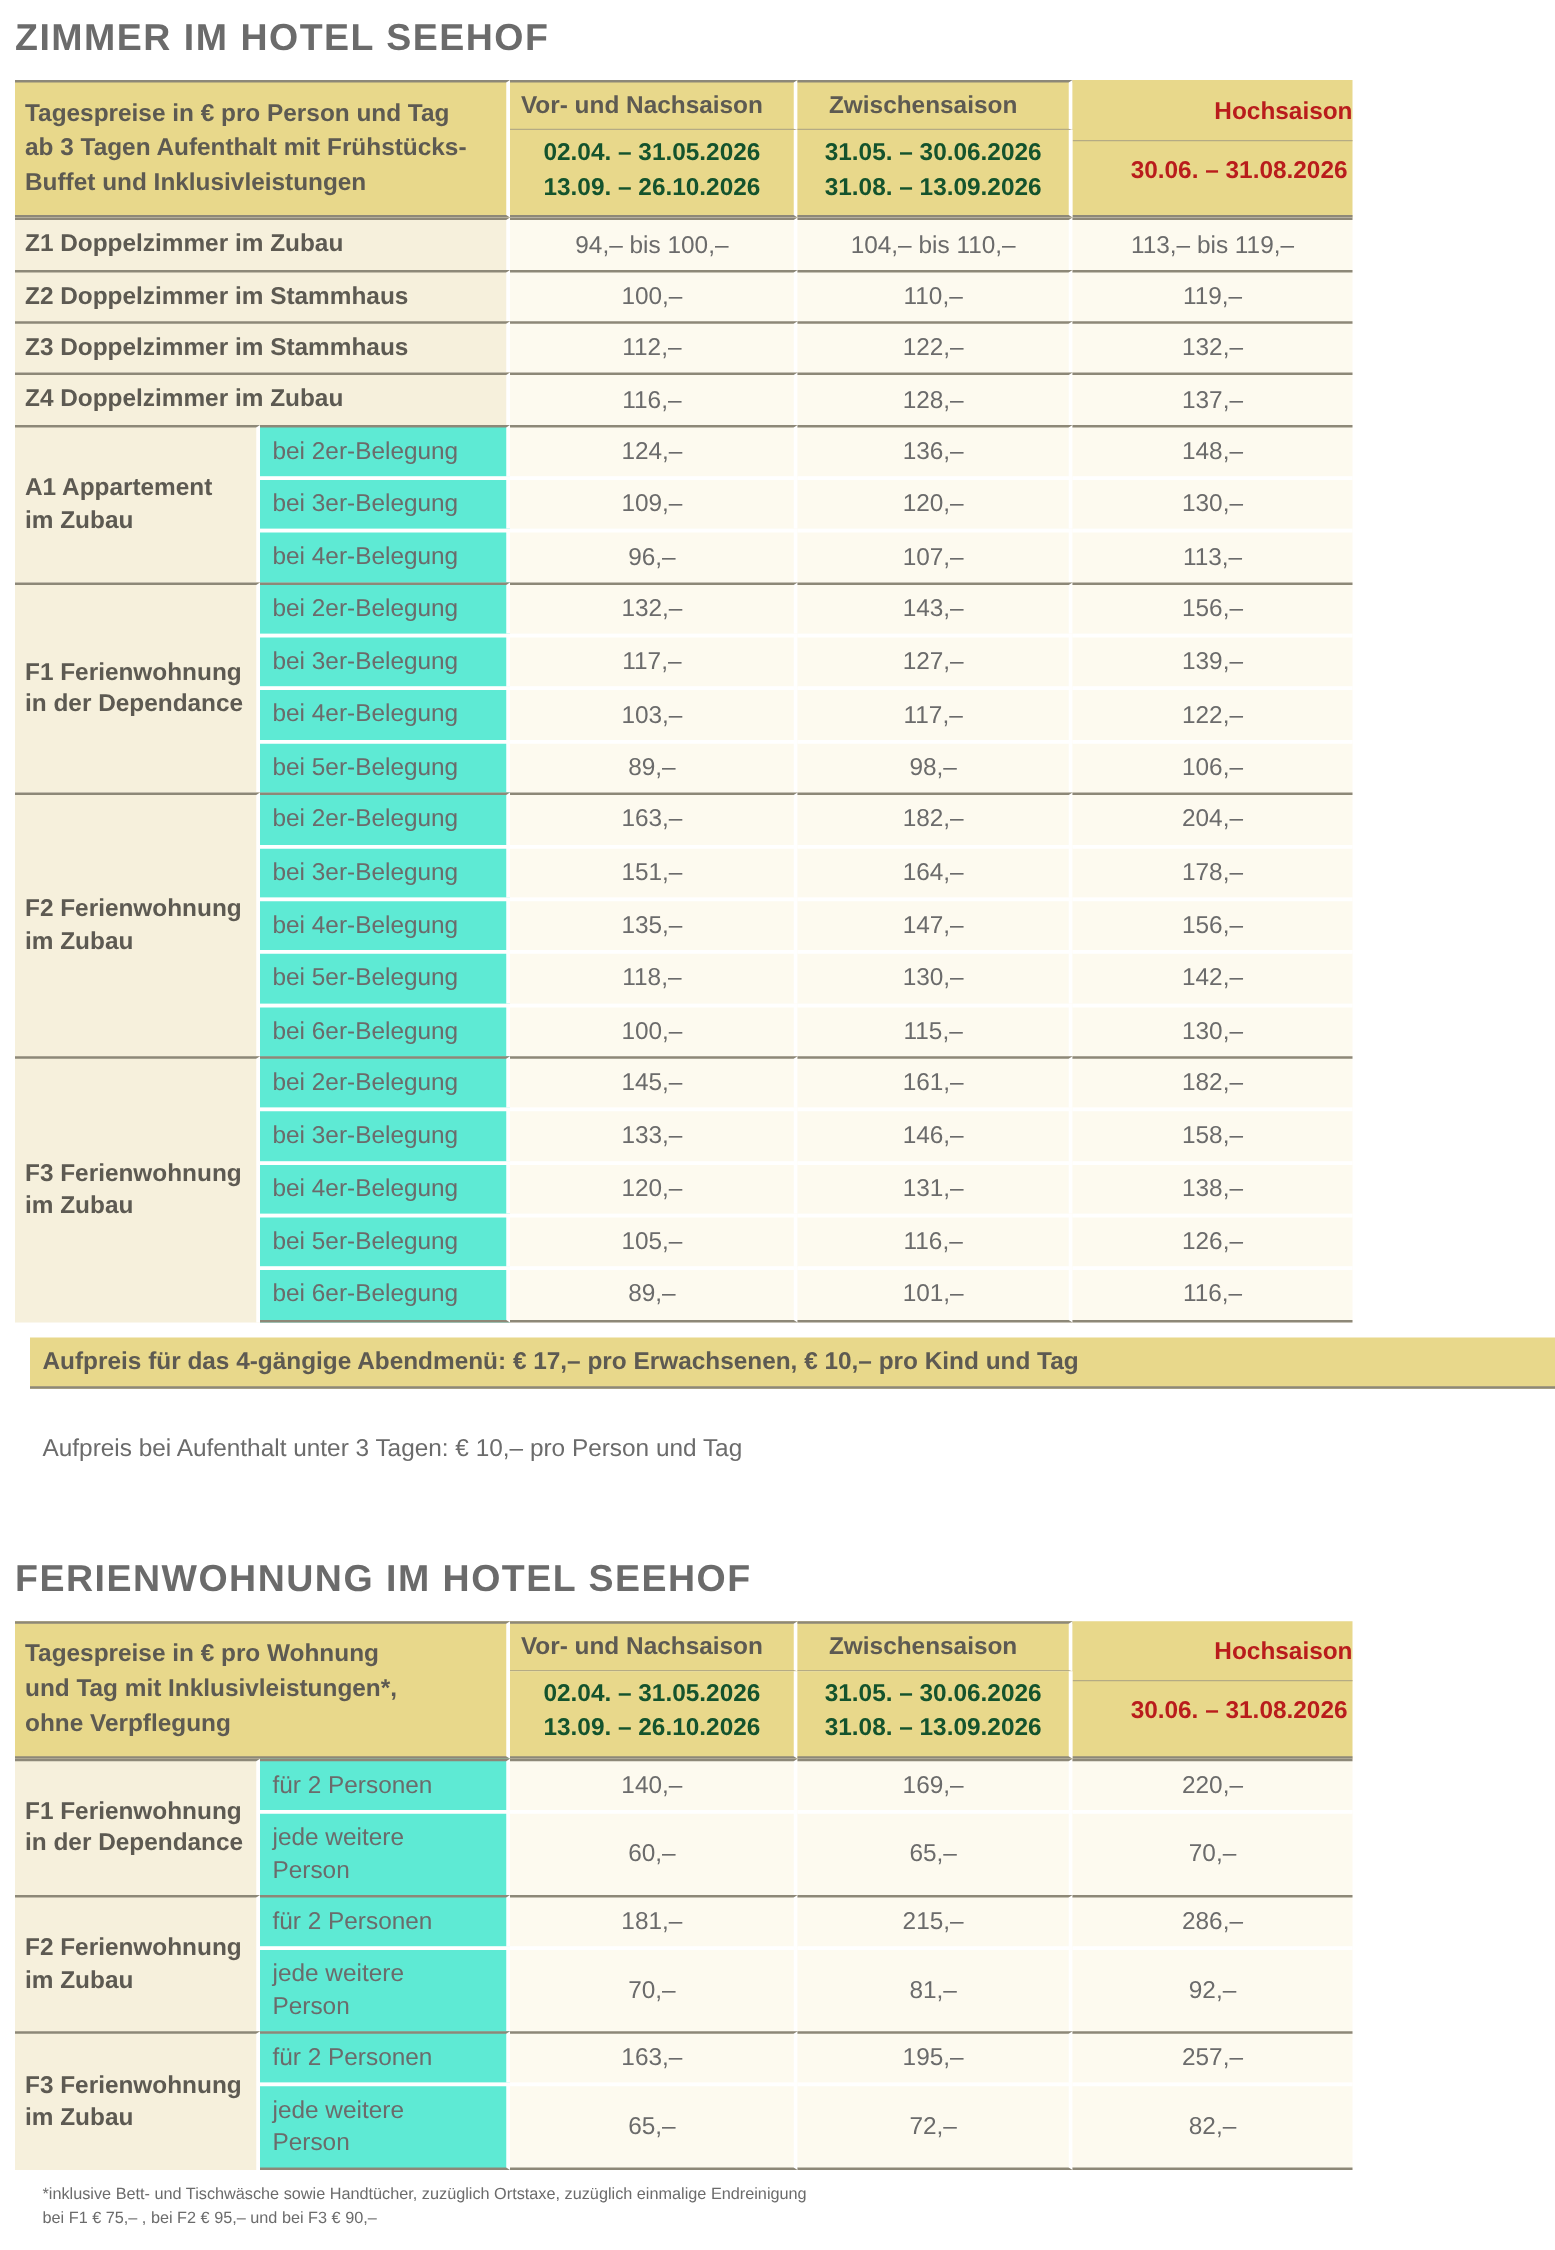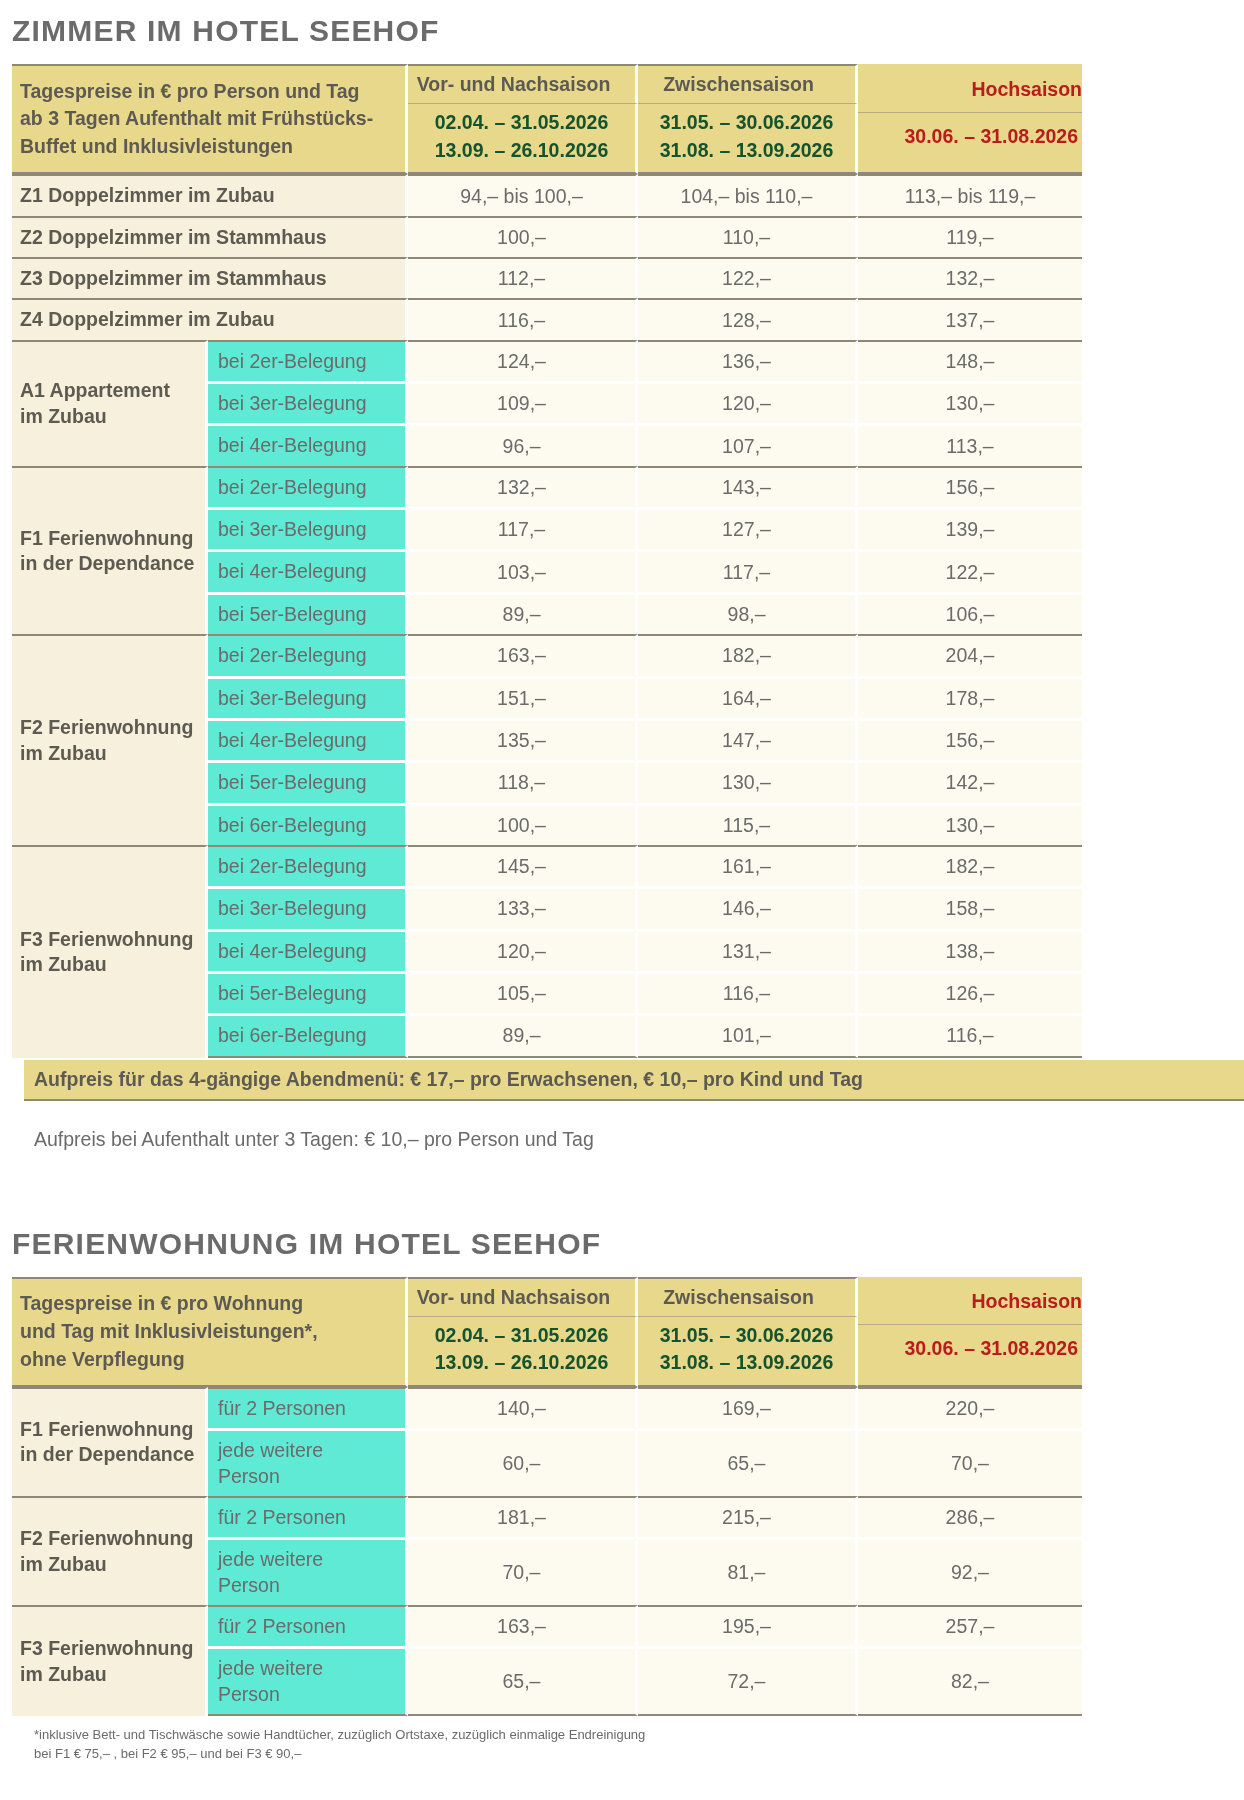--- a/index.html
+++ b/index.html
@@ -133,7 +133,7 @@
     font-weight: bold;
     font-size: 19.5px;
     padding: 8px 10px;
-    margin: 2px 12px;
+    margin: 12px 12px;
     width: 1220px;
     border-bottom: 2px solid #8d8878;
   }

